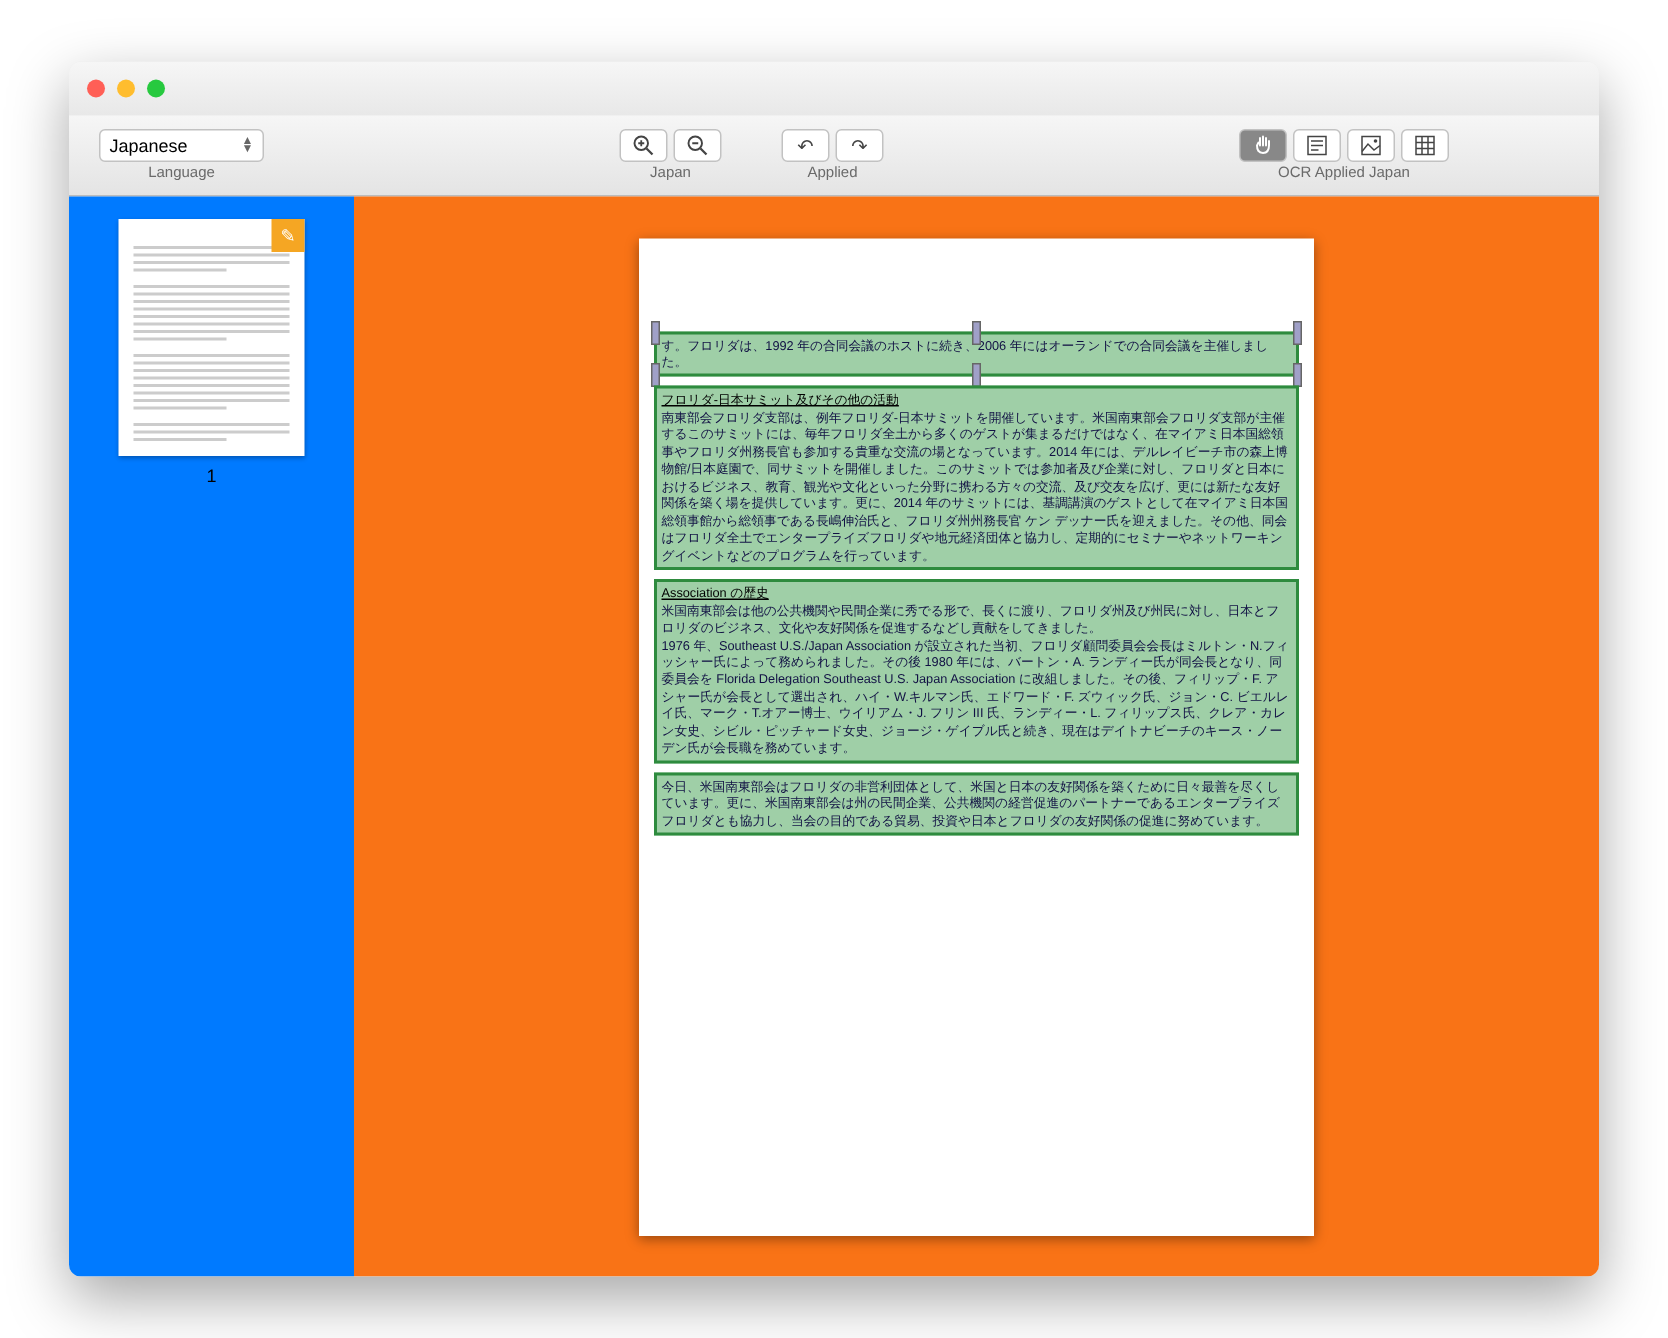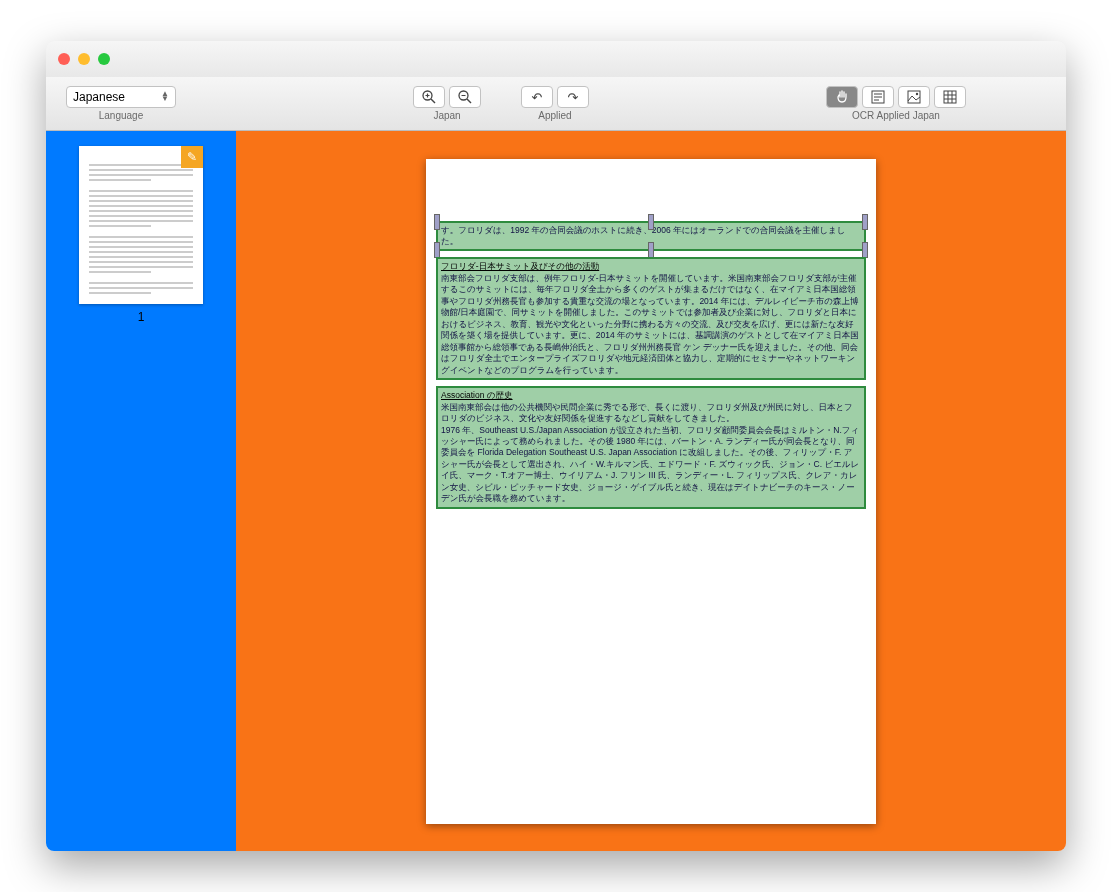--- a/index.html
+++ b/index.html
@@ -290,6 +290,7 @@
       <div class="zone selected"><span>す。フロリダは、1992 年の合同会議のホストに続き、2006 年にはオーランドでの合同会議を主催しました。</span><div class="handle tl"></div><div class="handle tm"></div><div class="handle tr"></div><div class="handle bl"></div><div class="handle bm"></div><div class="handle br"></div></div>
           <div class="zone"><span class="zone-title">フロリダ-日本サミット及びその他の活動</span><br><span>南東部会フロリダ支部は、例年フロリダ-日本サミットを開催しています。米国南東部会フロリダ支部が主催するこのサミットには、毎年フロリダ全土から多くのゲストが集まるだけではなく、在マイアミ日本国総領事やフロリダ州務長官も参加する貴重な交流の場となっています。2014 年には、デルレイビーチ市の森上博物館/日本庭園で、同サミットを開催しました。このサミットでは参加者及び企業に対し、フロリダと日本におけるビジネス、教育、観光や文化といった分野に携わる方々の交流、及び交友を広げ、更には新たな友好関係を築く場を提供しています。更に、2014 年のサミットには、基調講演のゲストとして在マイアミ日本国総領事館から総領事である長嶋伸治氏と、フロリダ州州務長官 ケン デッナー氏を迎えました。その他、同会はフロリダ全土でエンタープライズフロリダや地元経済団体と協力し、定期的にセミナーやネットワーキングイベントなどのプログラムを行っています。</span></div>
           <div class="zone"><span class="zone-title">Association の歴史</span><br><span>米国南東部会は他の公共機関や民間企業に秀でる形で、長くに渡り、フロリダ州及び州民に対し、日本とフロリダのビジネス、文化や友好関係を促進するなどし貢献をしてきました。<br>1976 年、Southeast U.S./Japan Association が設立された当初、フロリダ顧問委員会会長はミルトン・N.フィッシャー氏によって務められました。その後 1980 年には、バートン・A. ランディー氏が同会長となり、同委員会を Florida Delegation Southeast U.S. Japan Association に改組しました。その後、フィリップ・F. アシャー氏が会長として選出され、ハイ・W.キルマン氏、エドワード・F. ズウィック氏、ジョン・C. ビエルレイ氏、マーク・T.オアー博士、ウイリアム・J. フリン III 氏、ランディー・L. フィリップス氏、クレア・カレン女史、シビル・ピッチャード女史、ジョージ・ゲイブル氏と続き、現在はデイトナビーチのキース・ノーデン氏が会長職を務めています。</span></div>
+          <div class="zone"><span>今日、米国南東部会はフロリダの非営利団体として、米国と日本の友好関係を築くために日々最善を尽くしています。更に、米国南東部会は州の民間企業、公共機関の経営促進のパートナーであるエンタープライズフロリダとも協力し、当会の目的である貿易、投資や日本とフロリダの友好関係の促進に努めています。</span></div>
         </div>
     </div>
   </div>

